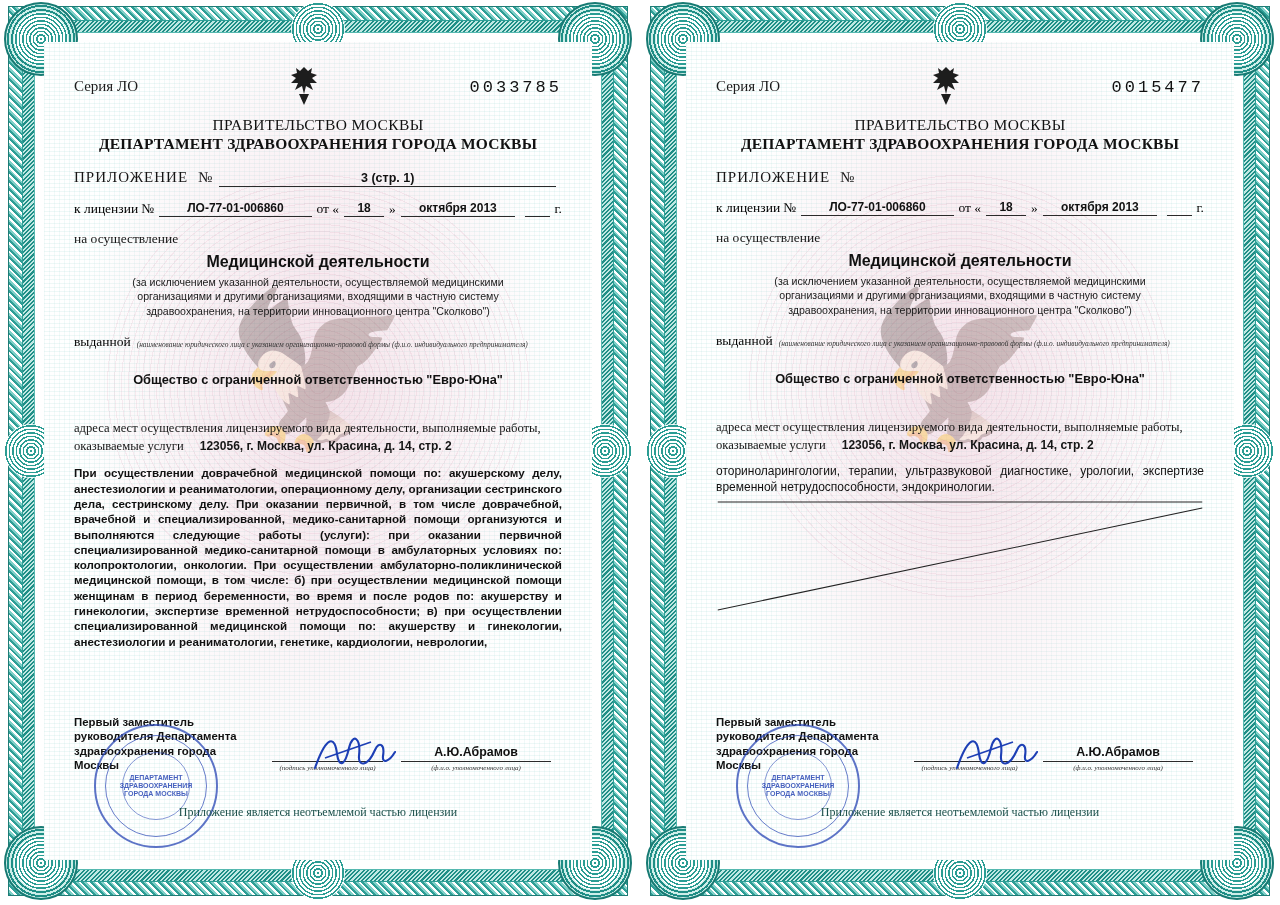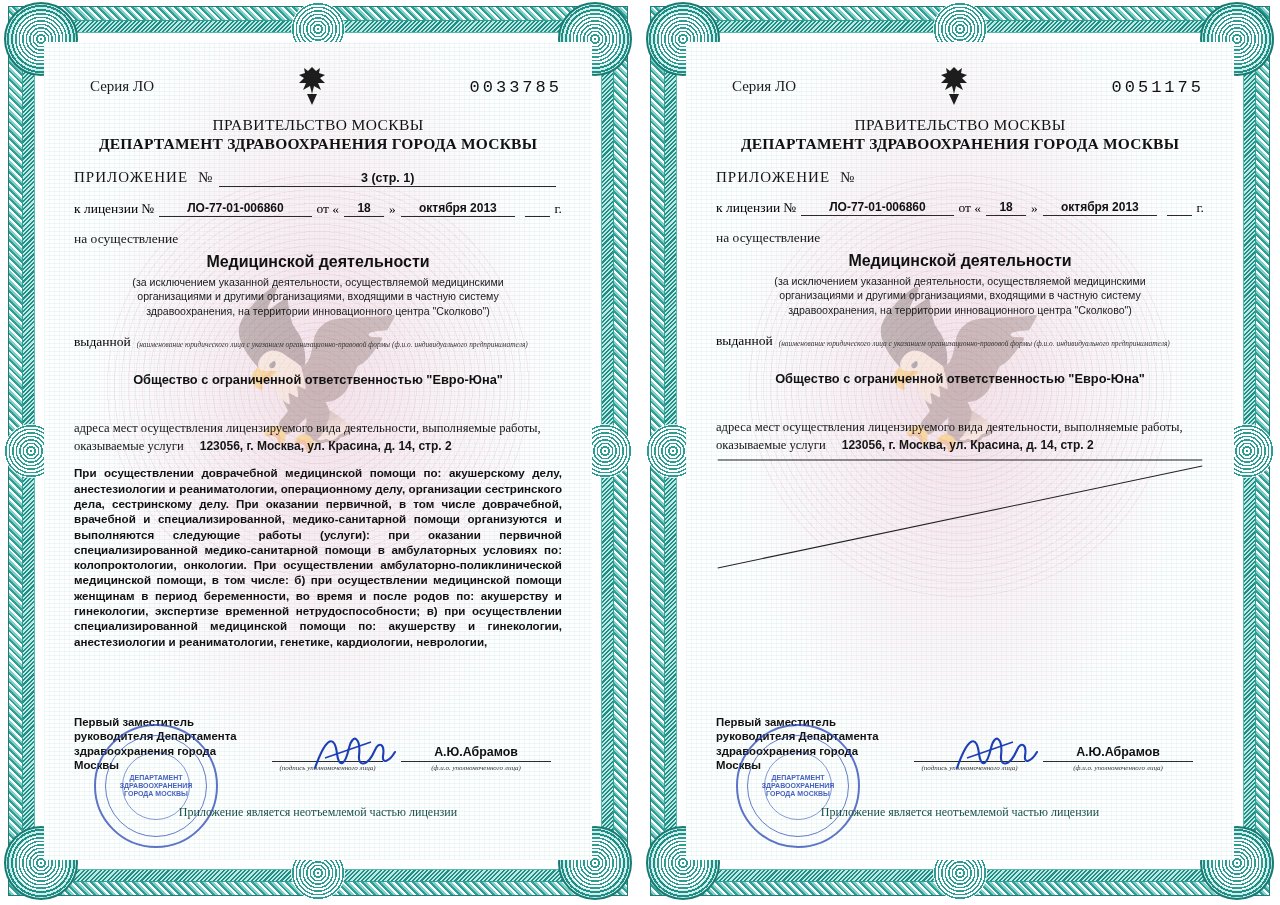--- a/index.html
+++ b/index.html
@@ -67,7 +67,7 @@
 
   
   .content{position:absolute;inset:0;padding:22px 30px 10px 30px;box-sizing:border-box;}
-  .topline{display:flex;align-items:flex-start;justify-content:space-between;margin-left:16px;}
+  .topline{display:flex;align-items:flex-start;justify-content:space-between;}
   .series{font-family:"Liberation Serif",serif;font-size:15px;color:#1b1b1b;padding-top:14px;}
   .emblem{width:36px;height:44px;display:flex;align-items:center;justify-content:center;
     font-size:30px;color:#1d1d1d;line-height:1;}

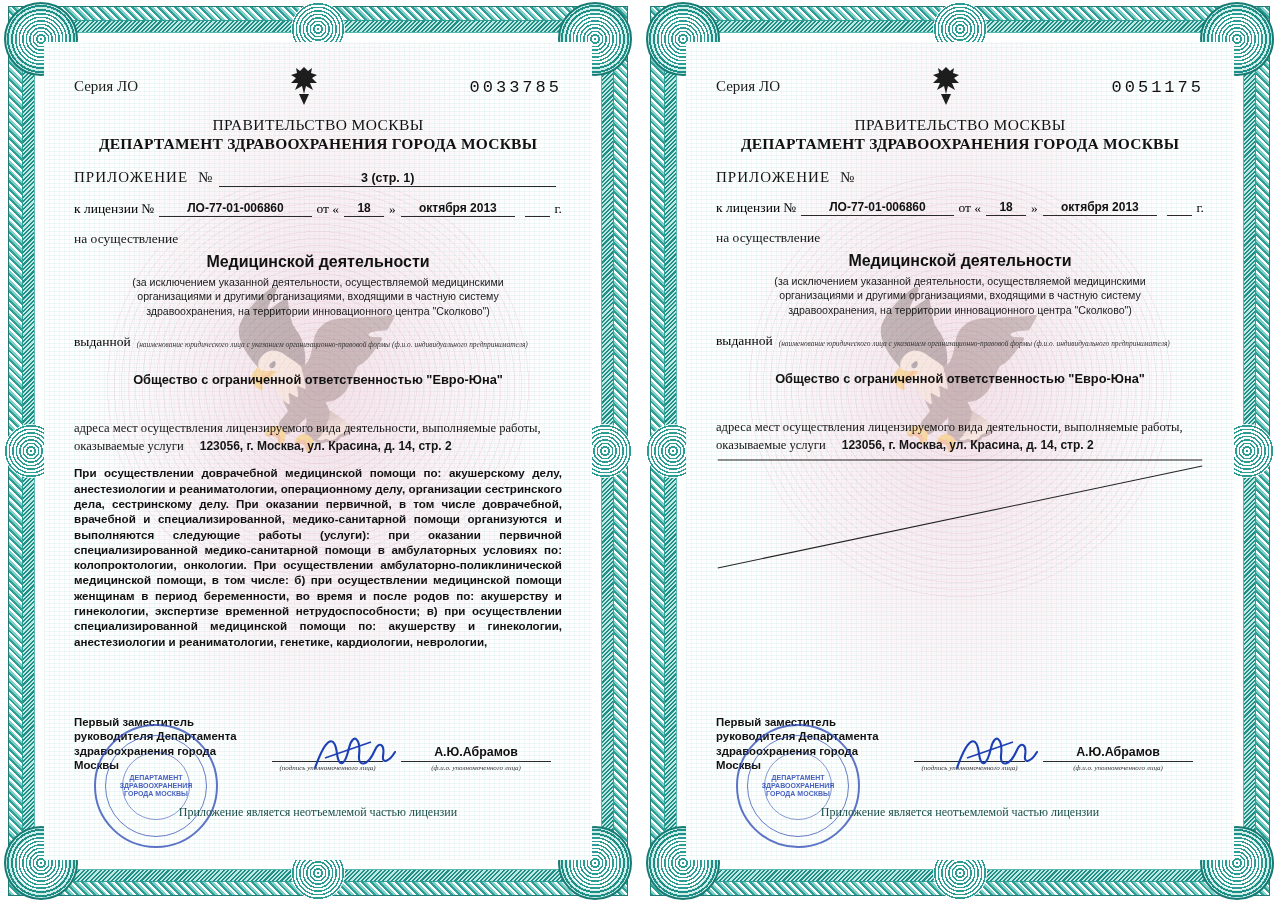--- a/index.html
+++ b/index.html
@@ -292,7 +292,7 @@
               <path d="M13 30 L18 41 L23 30 Z" fill="#1d1d1d"></path>
             </svg>
           </div>
-          <div class="number">0051175</div>
+          <div class="number">0015477</div>
         </div>
 
         <div class="gov">

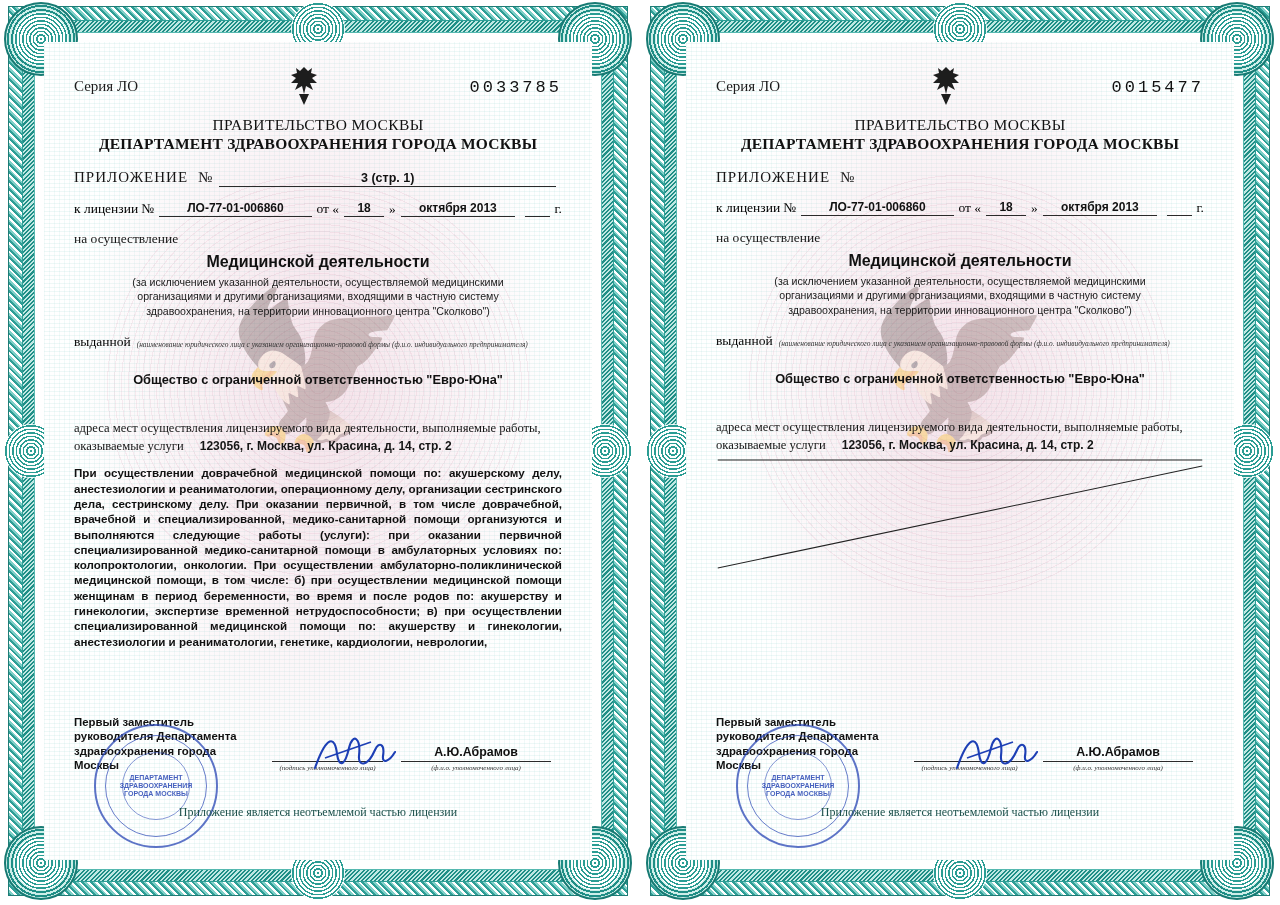--- a/index.html
+++ b/index.html
@@ -340,6 +340,7 @@
           </div>
         </div>
 
+        <div class="works short">оториноларингологии, терапии, ультразвуковой диагностике, урологии, экспертизе временной нетрудоспособности, эндокринологии.</div>
 
         <div class="strike-box">
           <svg viewBox="0 0 560 118" preserveAspectRatio="none" width="100%" height="118" aria-hidden="true">

